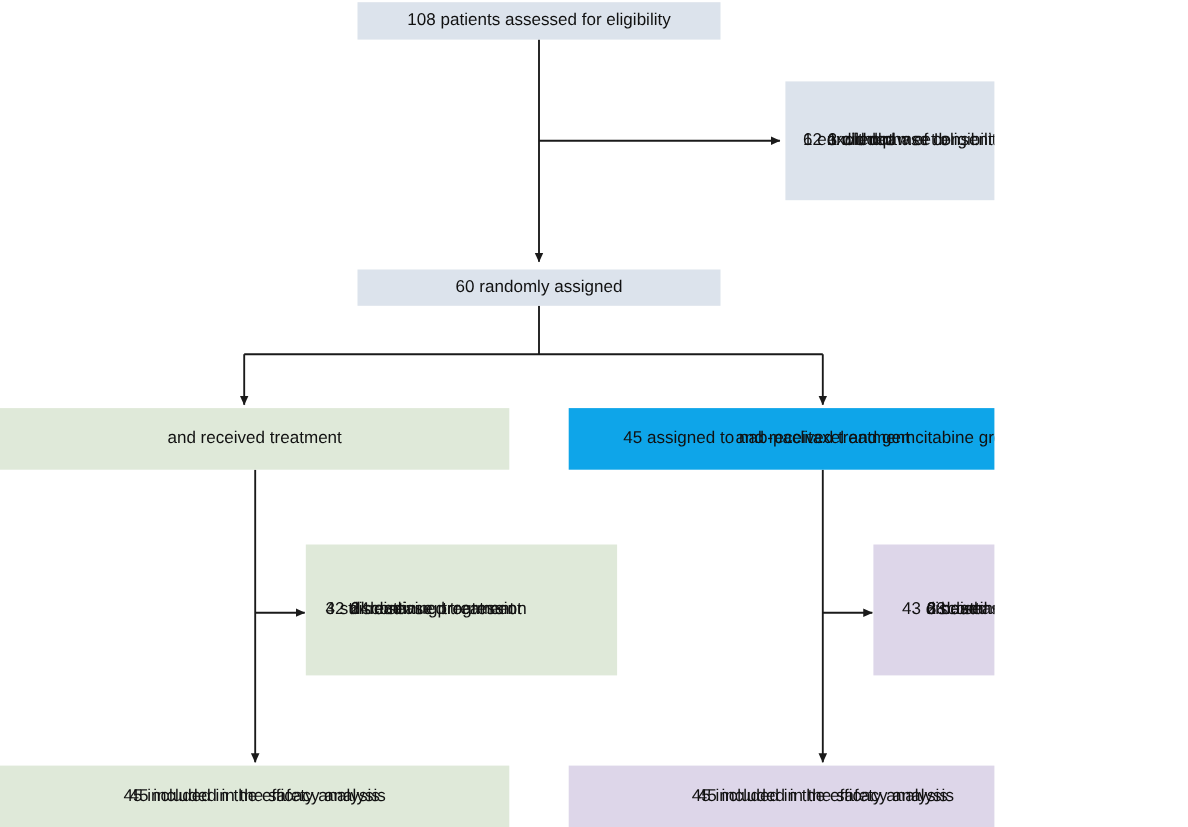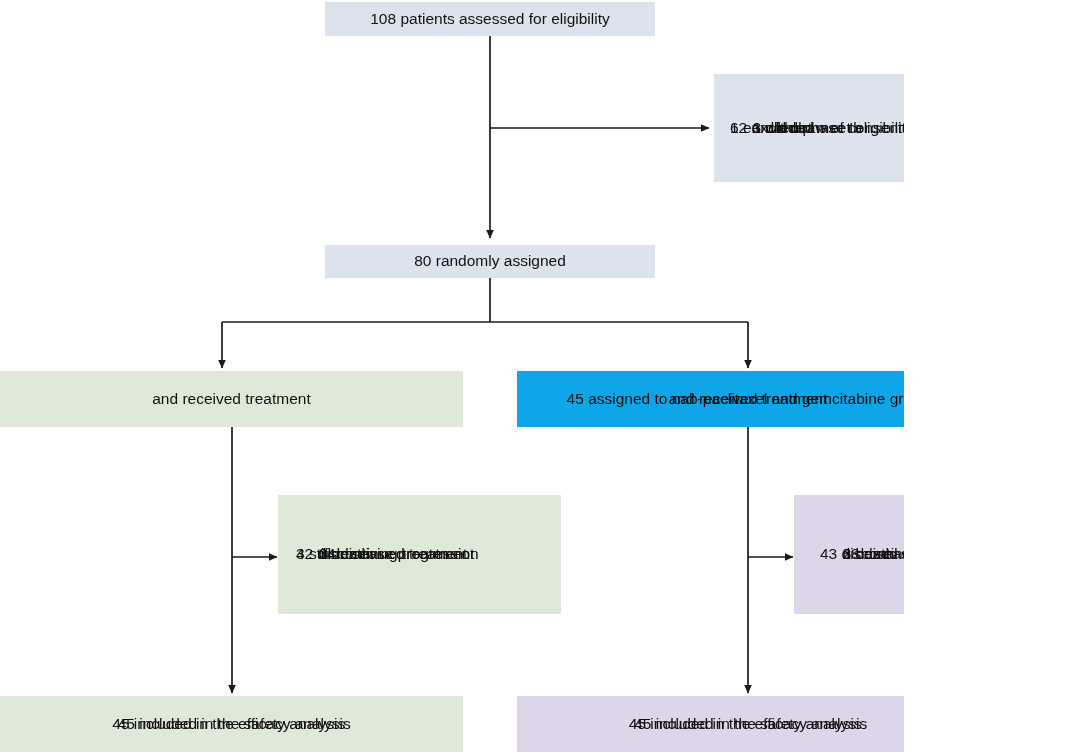--- a/index.html
+++ b/index.html
@@ -88,7 +88,7 @@
   </div>
 
   <div class="box center" style="left:325px; top:245px; width:330px; height:33px; background:#dce3ec;">
-    <div class="line">80 randomly assigned</div>
+    <div class="line">60 randomly assigned</div>
   </div>
 
   <div class="box center" style="left:0px; top:371px; width:463px; height:56px; background:#dfe9d9;">

